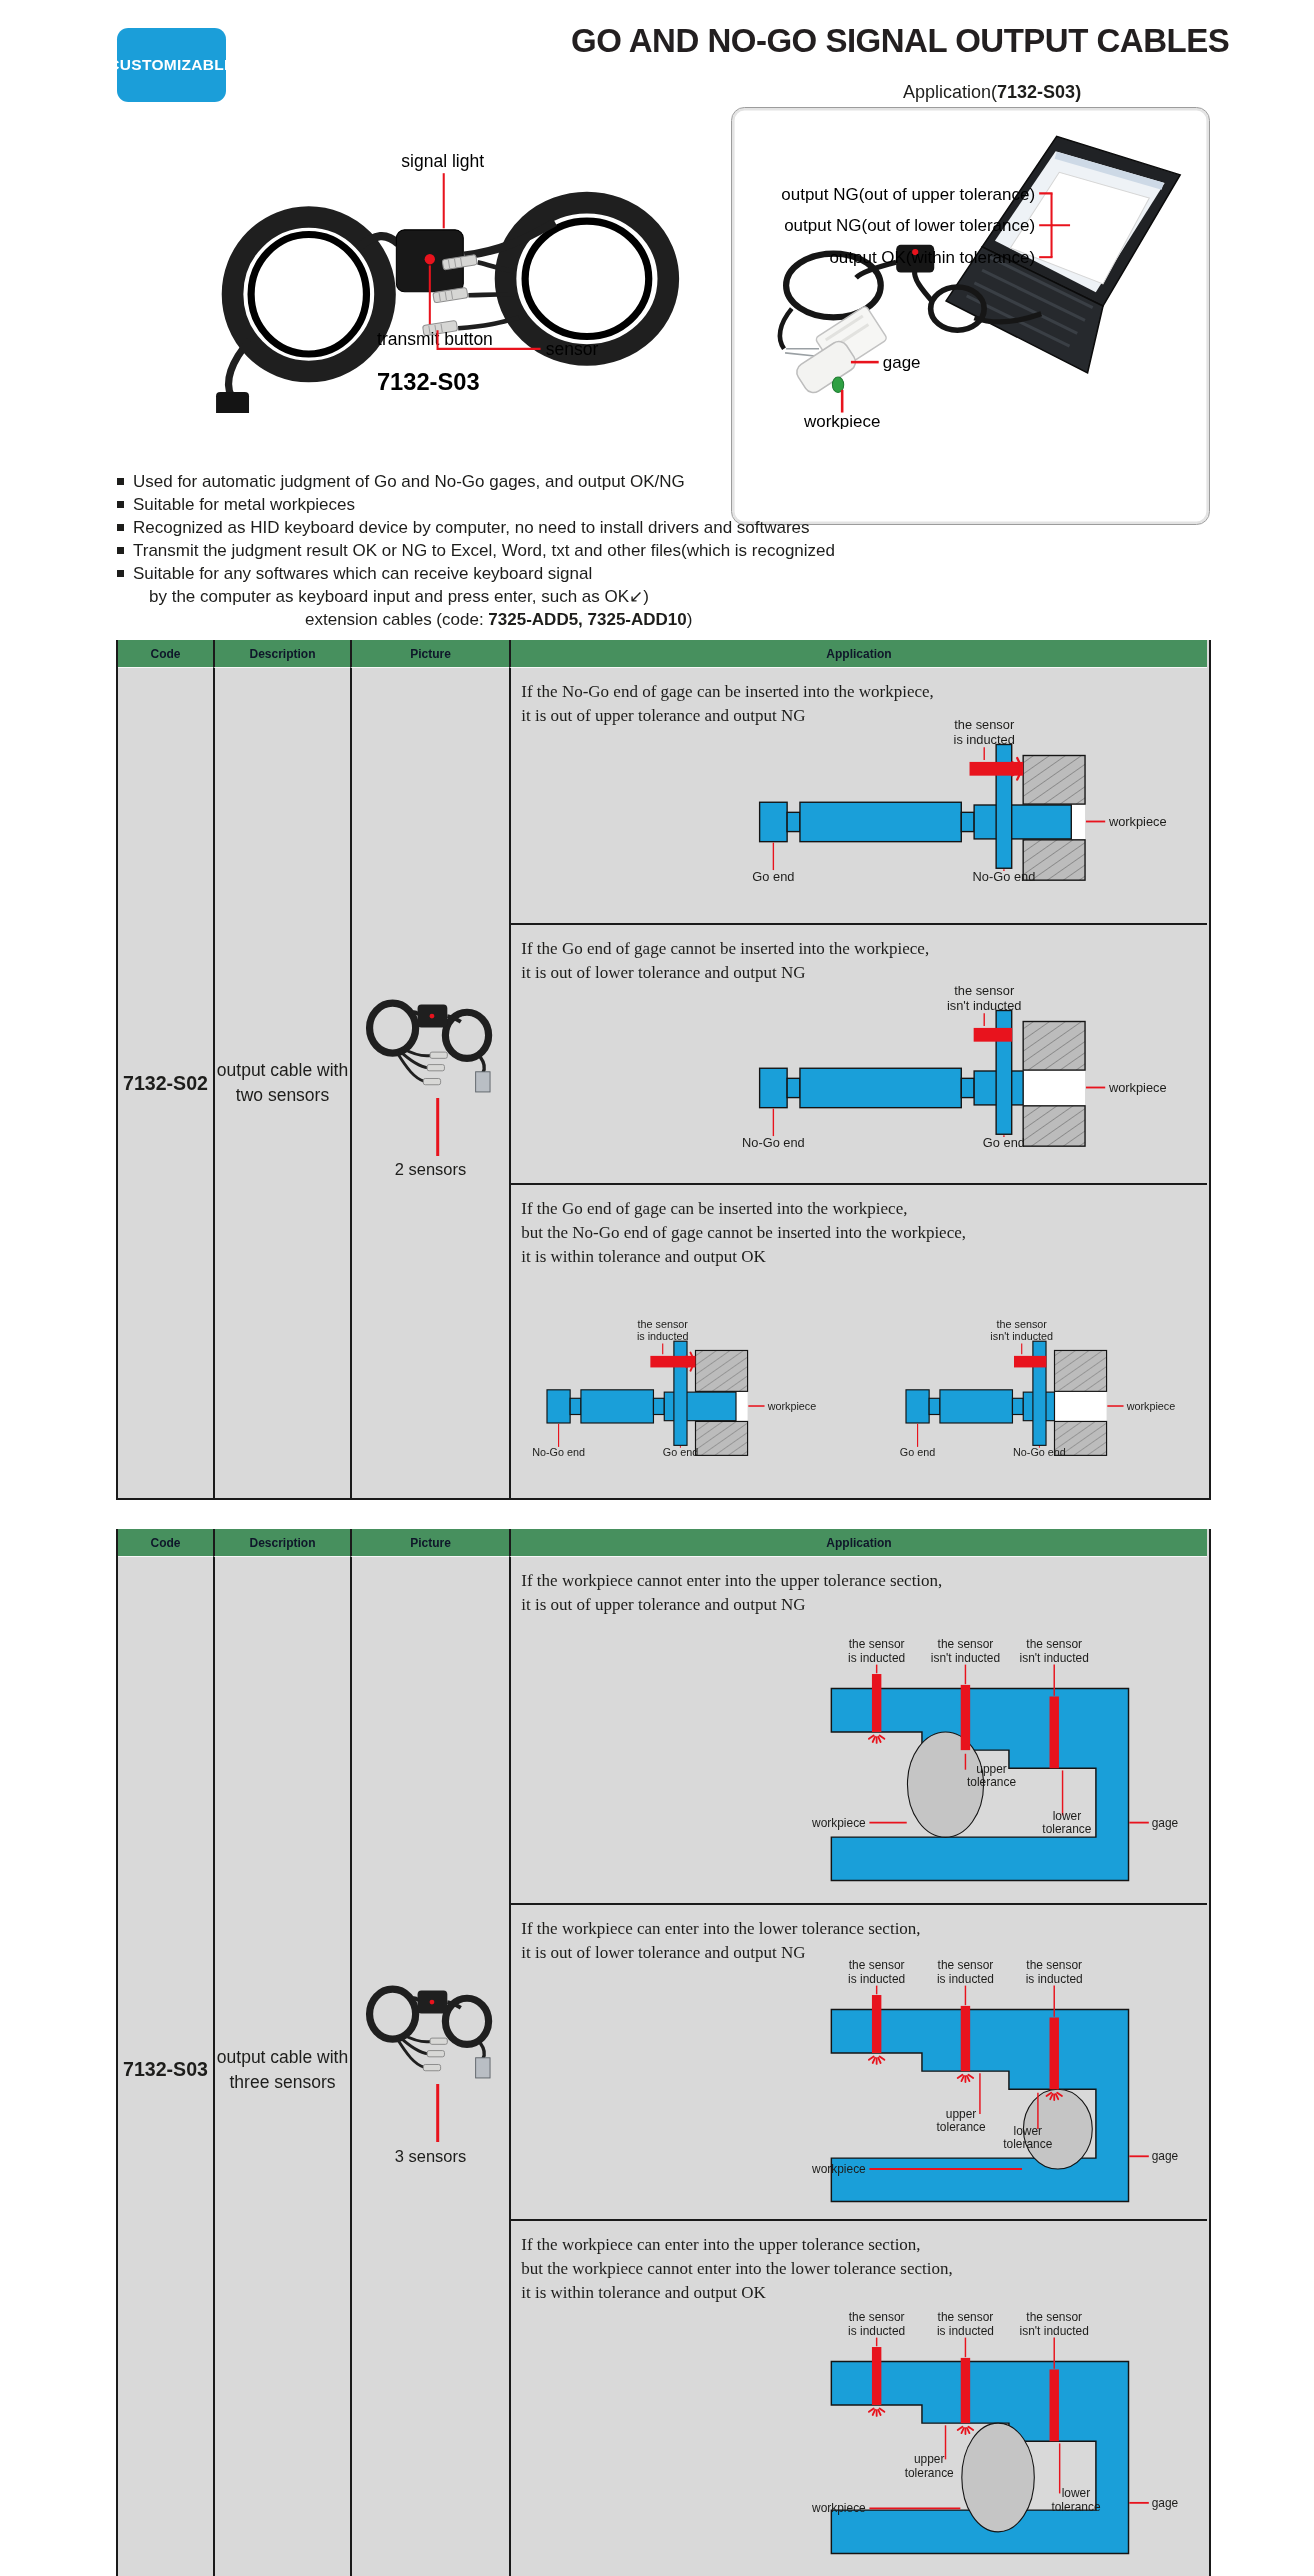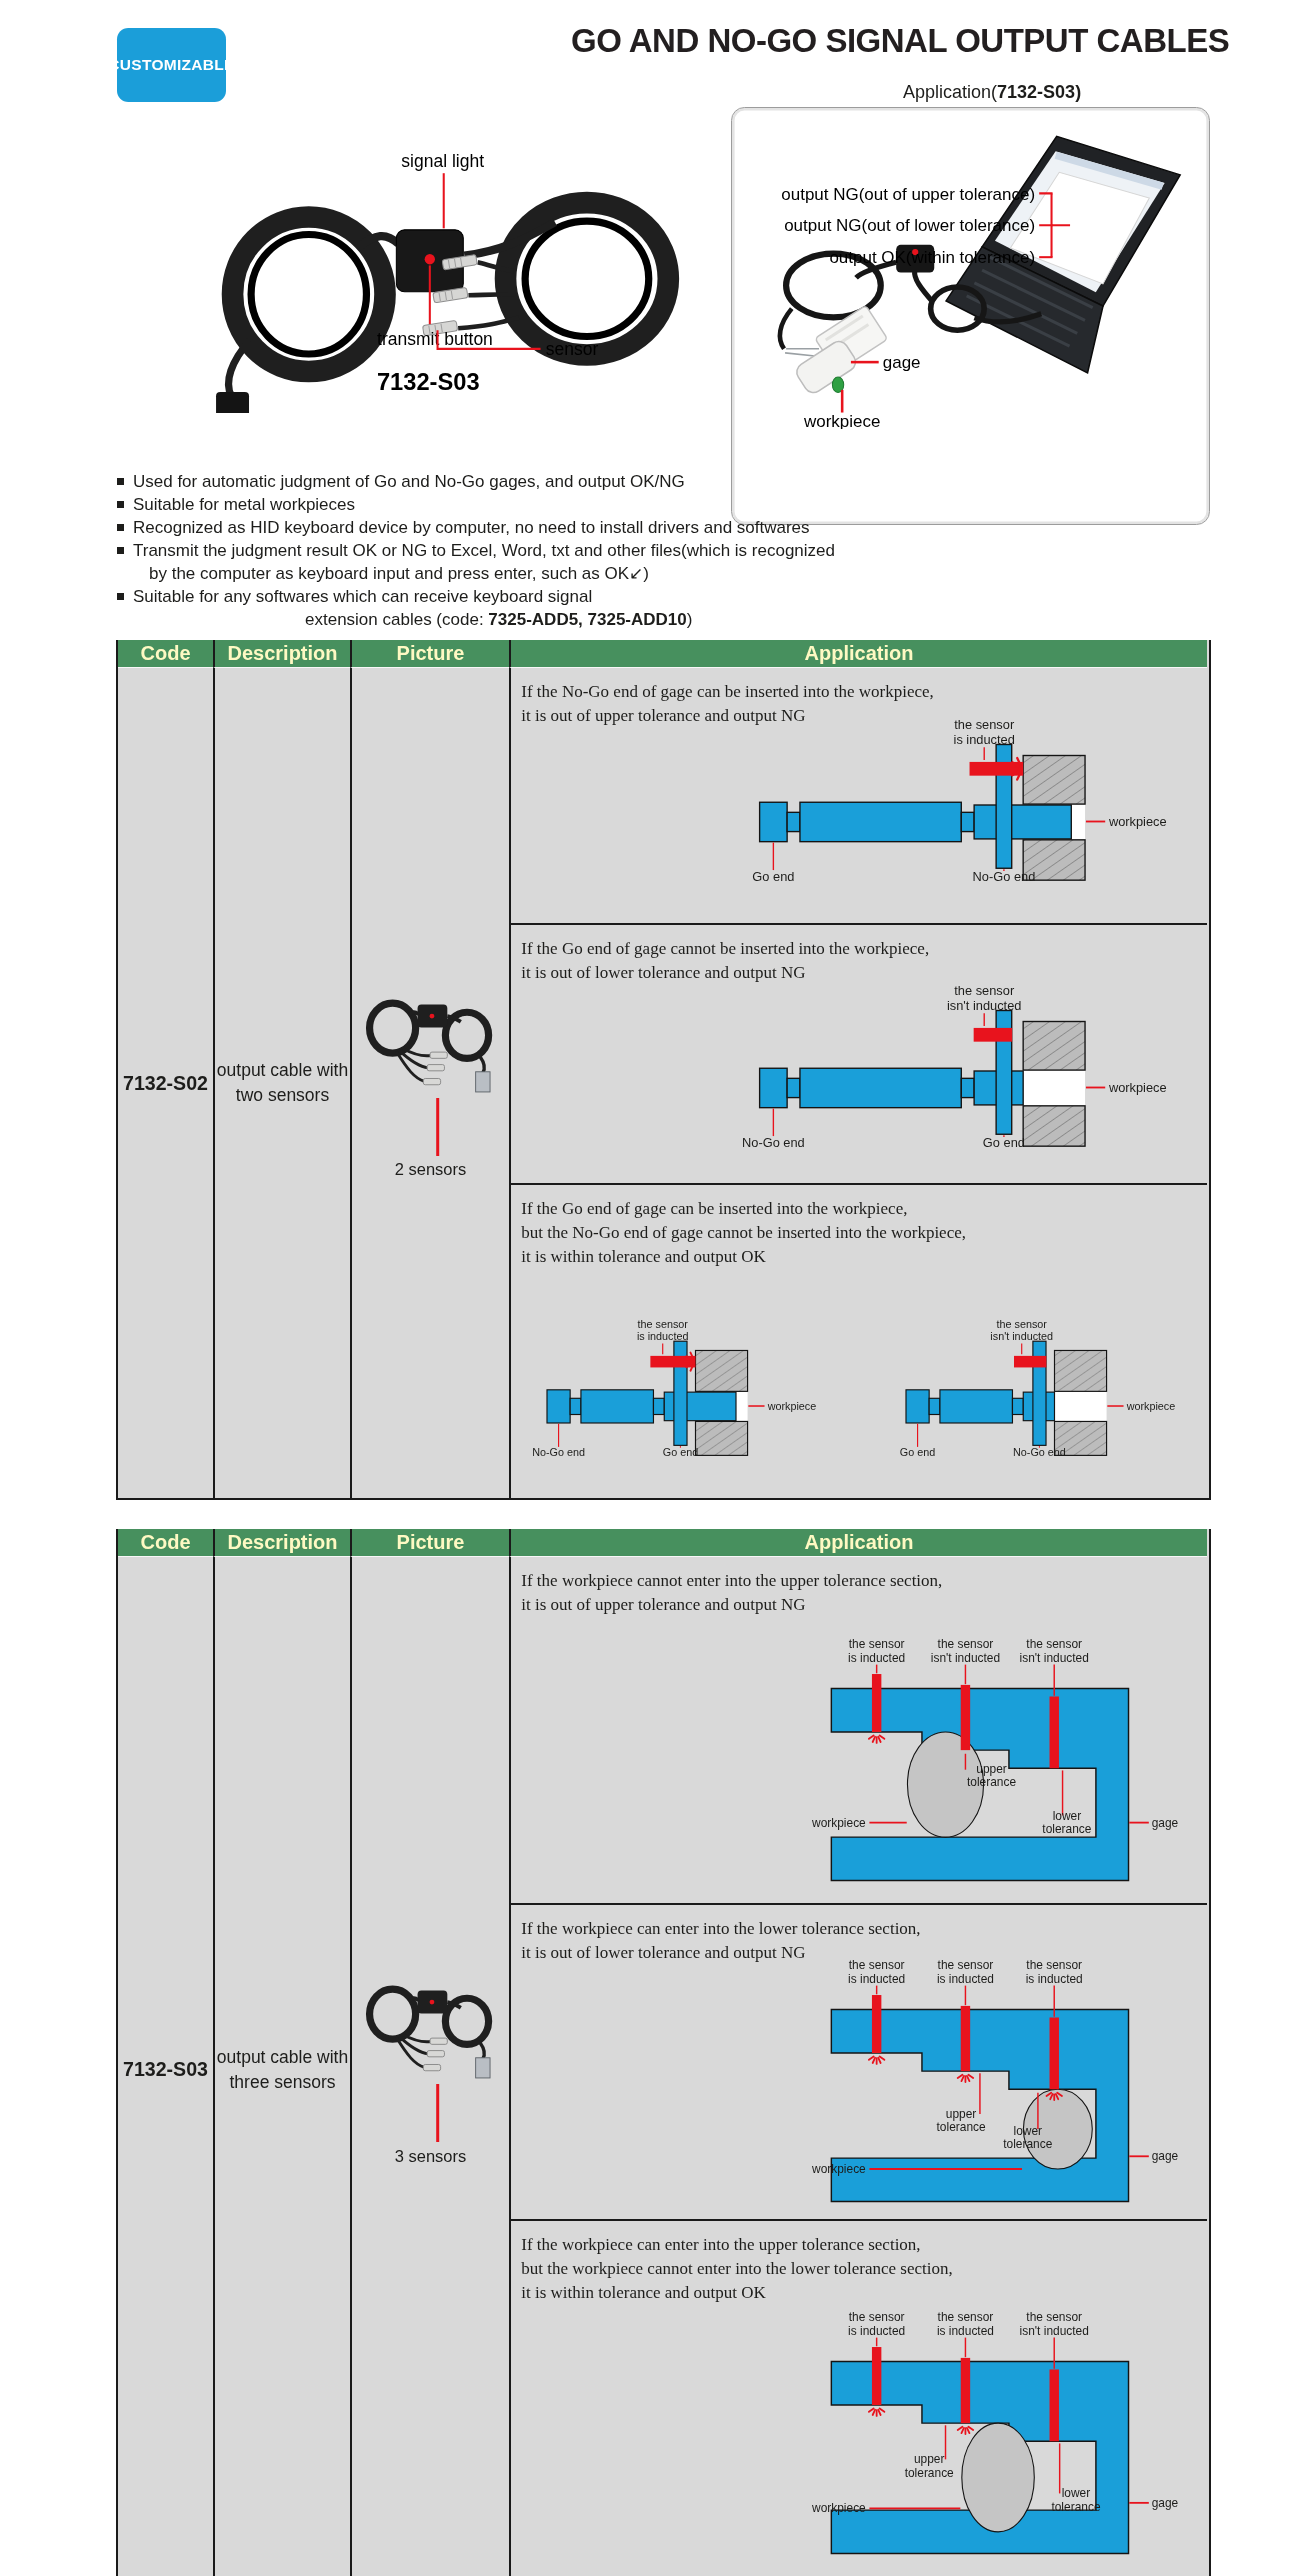--- a/index.html
+++ b/index.html
@@ -197,12 +197,12 @@
       <span class="feat-bullet"></span>
       <span><span>Transmit the judgment result OK or NG to Excel, Word, txt and other files(which is recognized</span></span>
     </div>
-    <div class="feat-row" style="padding-left: 33px;">
-      <span><span>by the computer as keyboard input and press enter, such as OK↙)</span></span>
-    </div>
     <div class="feat-row">
       <span class="feat-bullet"></span>
       <span><span>Suitable for any softwares which can receive keyboard signal</span></span>
+    </div>
+    <div class="feat-row" style="padding-left: 33px;">
+      <span><span>by the computer as keyboard input and press enter, such as OK↙)</span></span>
     </div>
     <div class="feat-row" style="padding-left: 189px;">
       <span><span>extension cables (code: </span><b>7325-ADD5, 7325-ADD10</b><span>)</span></span>

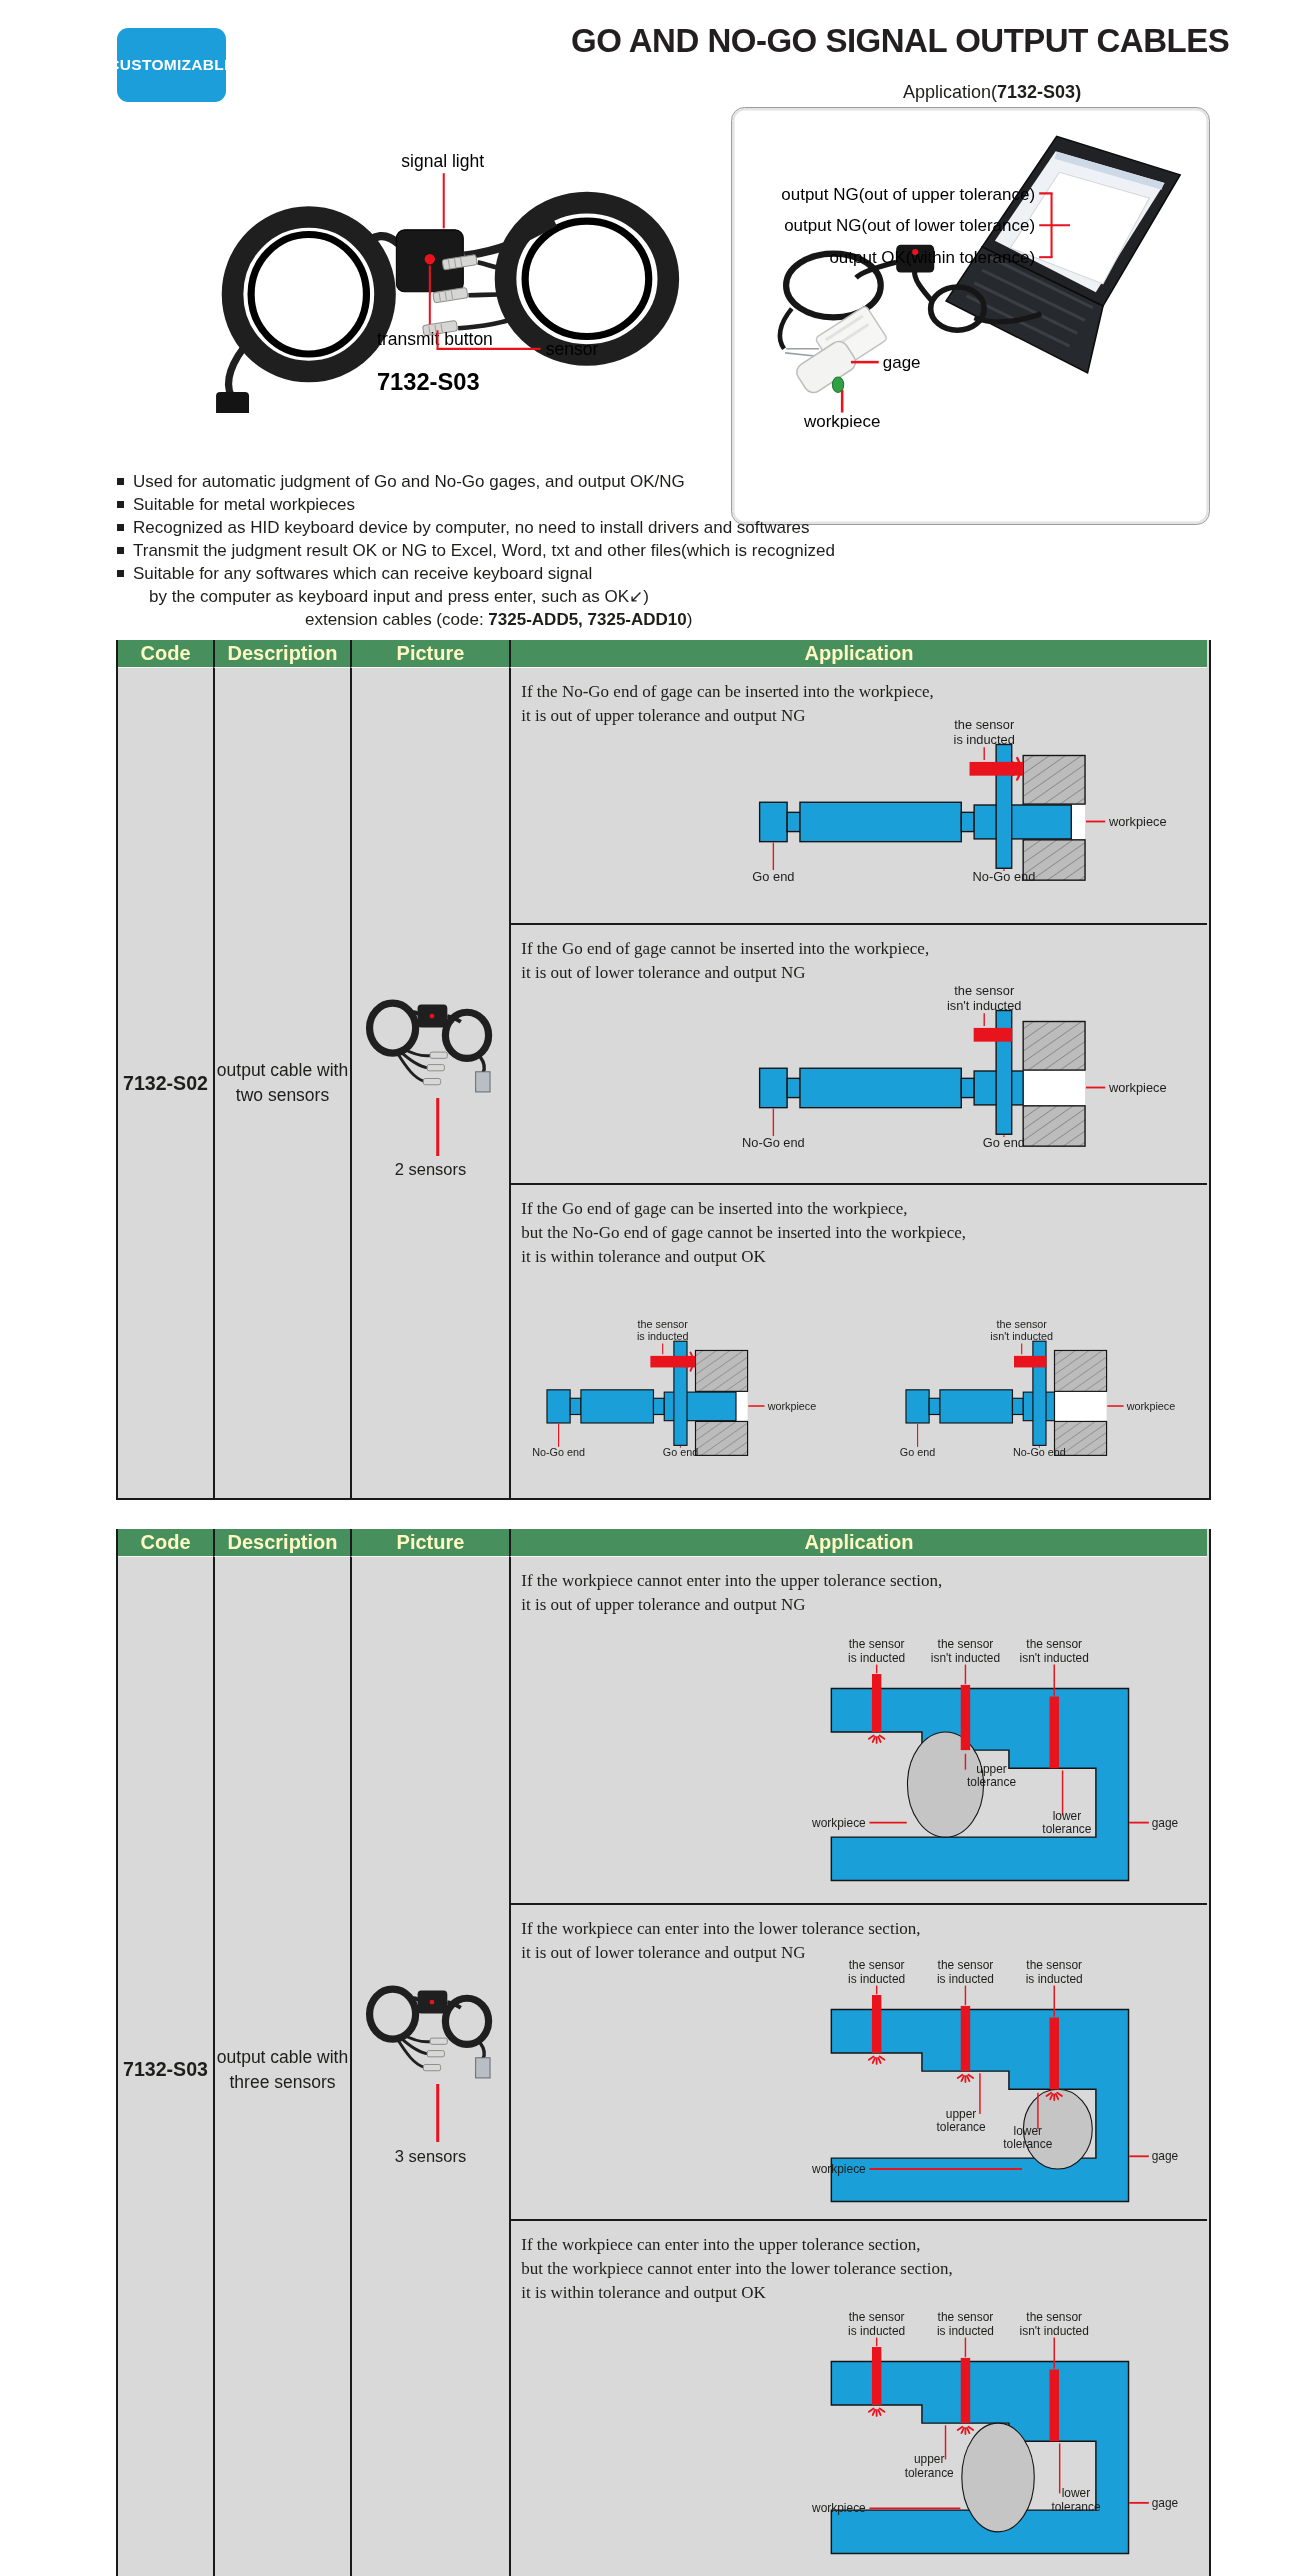--- a/index.html
+++ b/index.html
@@ -51,7 +51,7 @@
   .t1 { top:640px; grid-template-rows:28px 255px 260px 315px; }
   .t2 { top:1529px; grid-template-rows:28px 346px 316px 363px; }
   .th {
-    background:#47905e; color:#fef9c3; font-weight:bold; font-size:20px;
+    background:#47905e; color:#0f172a; font-weight:bold; font-size:12px;
     display:flex; align-items:center; justify-content:center;
     border-bottom:1.5px solid #f7f7f7; grid-row:1;
   }

